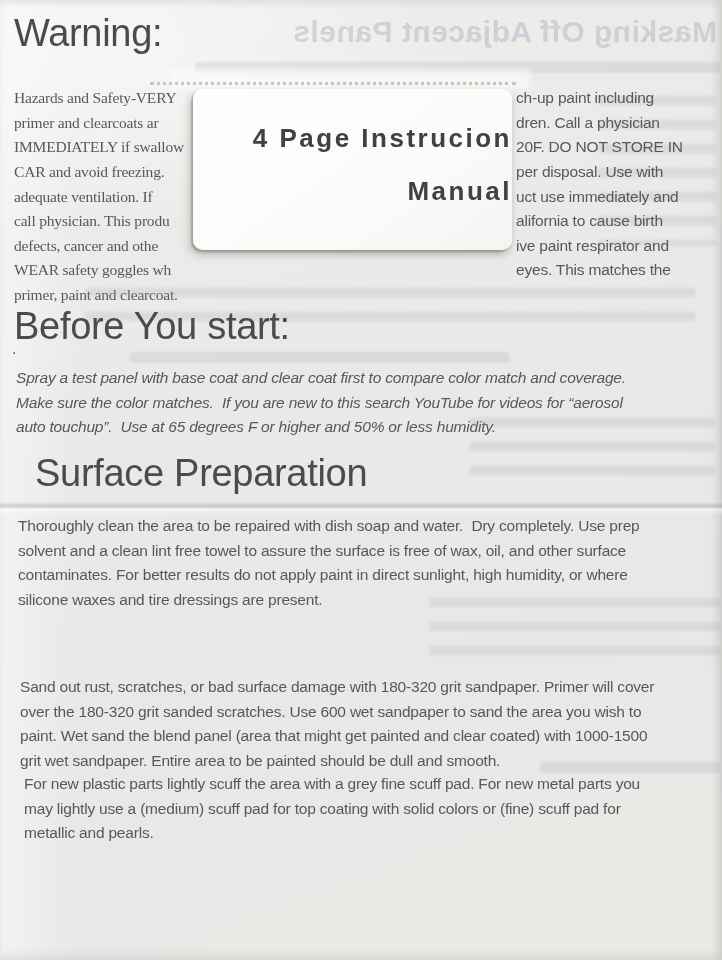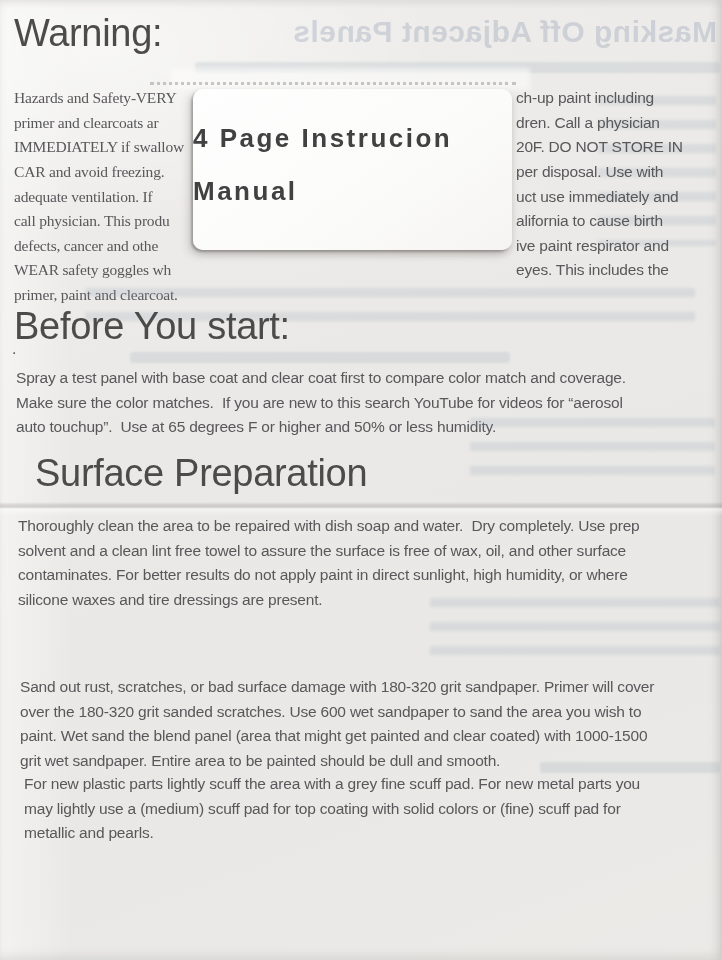--- a/index.html
+++ b/index.html
@@ -42,7 +42,7 @@
     border-radius:10px;
     box-shadow: -2px 2px 2px rgba(70,64,58,0.30), -5px 5px 9px rgba(70,64,58,0.16),
                 0 4px 6px rgba(70,64,58,0.18);
-    display:flex; flex-direction:column; align-items:flex-start;
+    display:flex; flex-direction:column; align-items:flex-end;
   }
   .sticker-line { font-size:26px; font-weight:700; letter-spacing:2.5px; color:#414141; white-space:pre; }
   .sticker-line.first { margin-top:34px; }

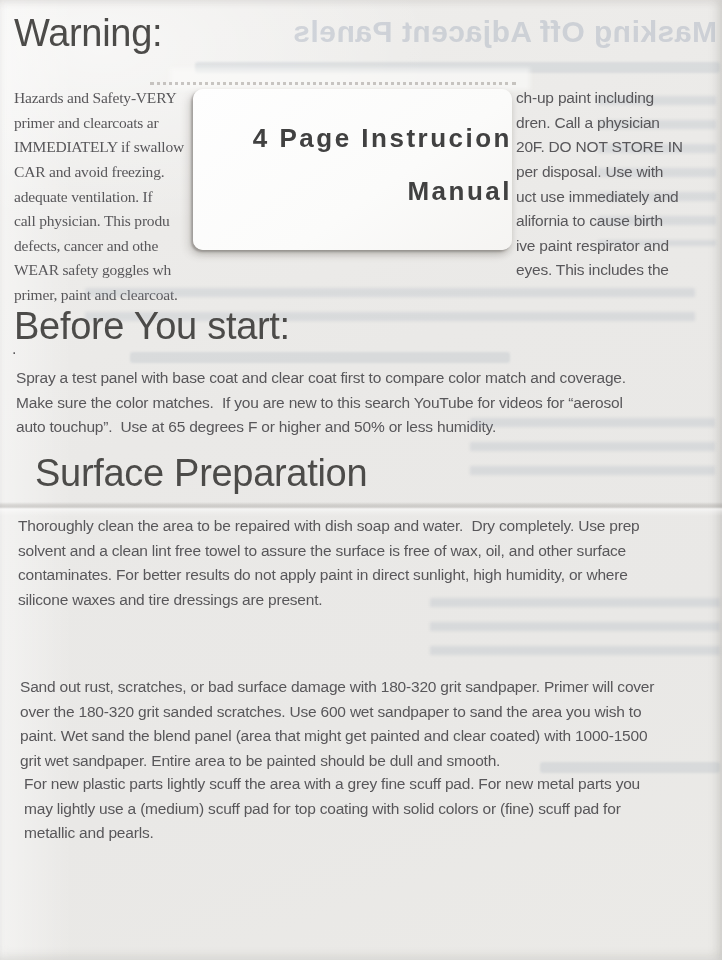--- a/index.html
+++ b/index.html
@@ -85,7 +85,7 @@
     <div class="line">uct use immediately and</div>
     <div class="line">alifornia to cause birth</div>
     <div class="line">ive paint respirator and</div>
-    <div class="line">eyes. This includes the</div>
+    <div class="line">eyes. This matches the</div>
   </div>
 
   <div class="slip-glow"></div>

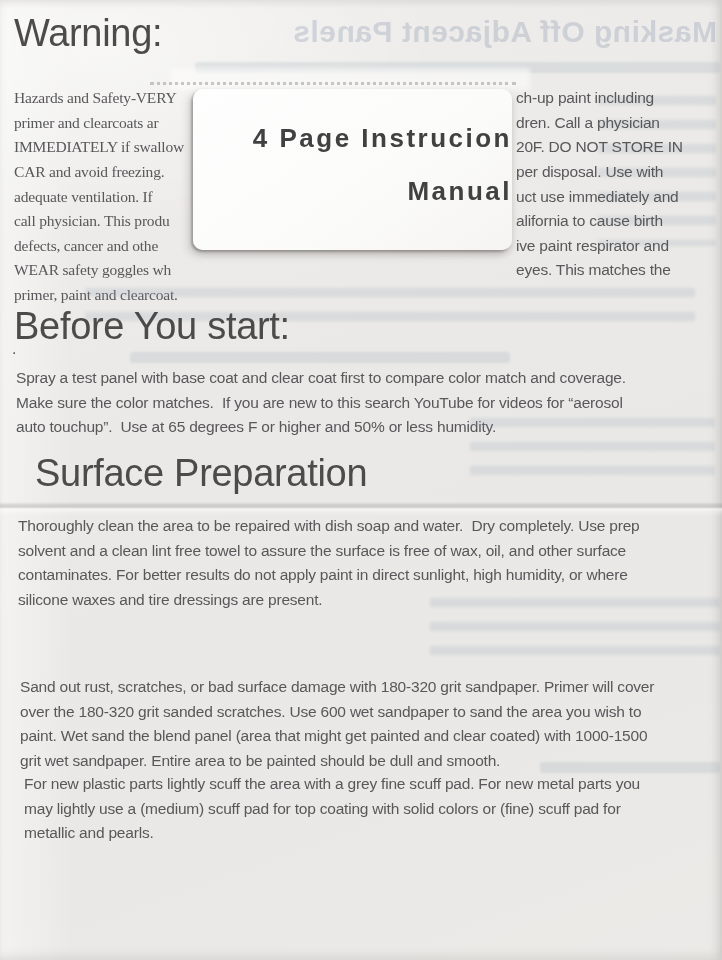--- a/index.html
+++ b/index.html
@@ -100,7 +100,7 @@
   <div class="stray-dot">.</div>
   <div class="bleed-band" style="left:130px; top:352px; width:380px;"></div>
 
-  <div class="para" style="left:16px; top:366px;">
+  <div class="para" style="left:16px; top:366px;font-style:italic;">
     <div class="line">Spray a test panel with base coat and clear coat first to compare color match and coverage.</div>
     <div class="line">Make sure the color matches.  If you are new to this search YouTube for videos for “aerosol</div>
     <div class="line">auto touchup”.  Use at 65 degrees F or higher and 50% or less humidity.</div>

